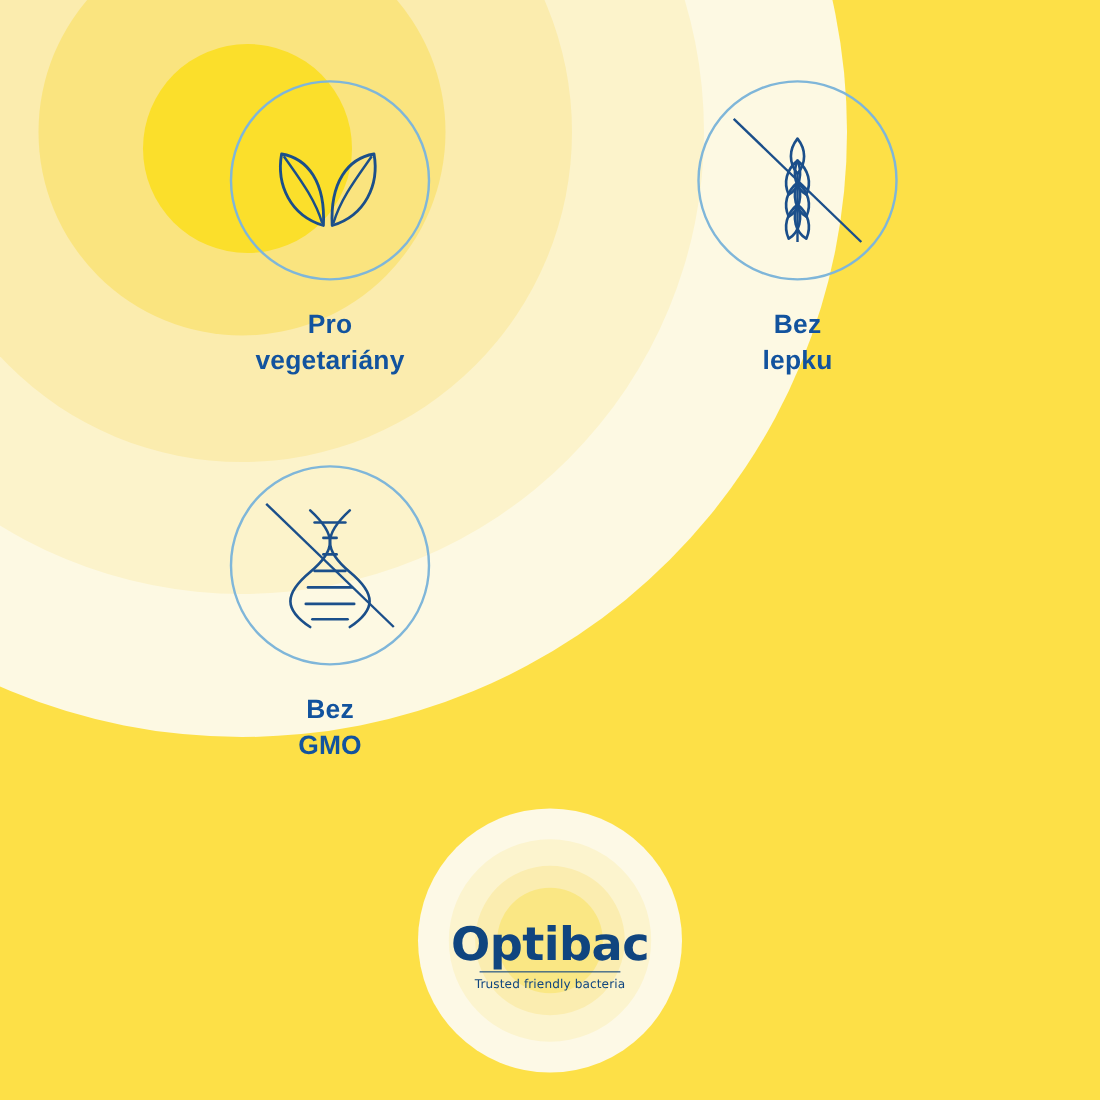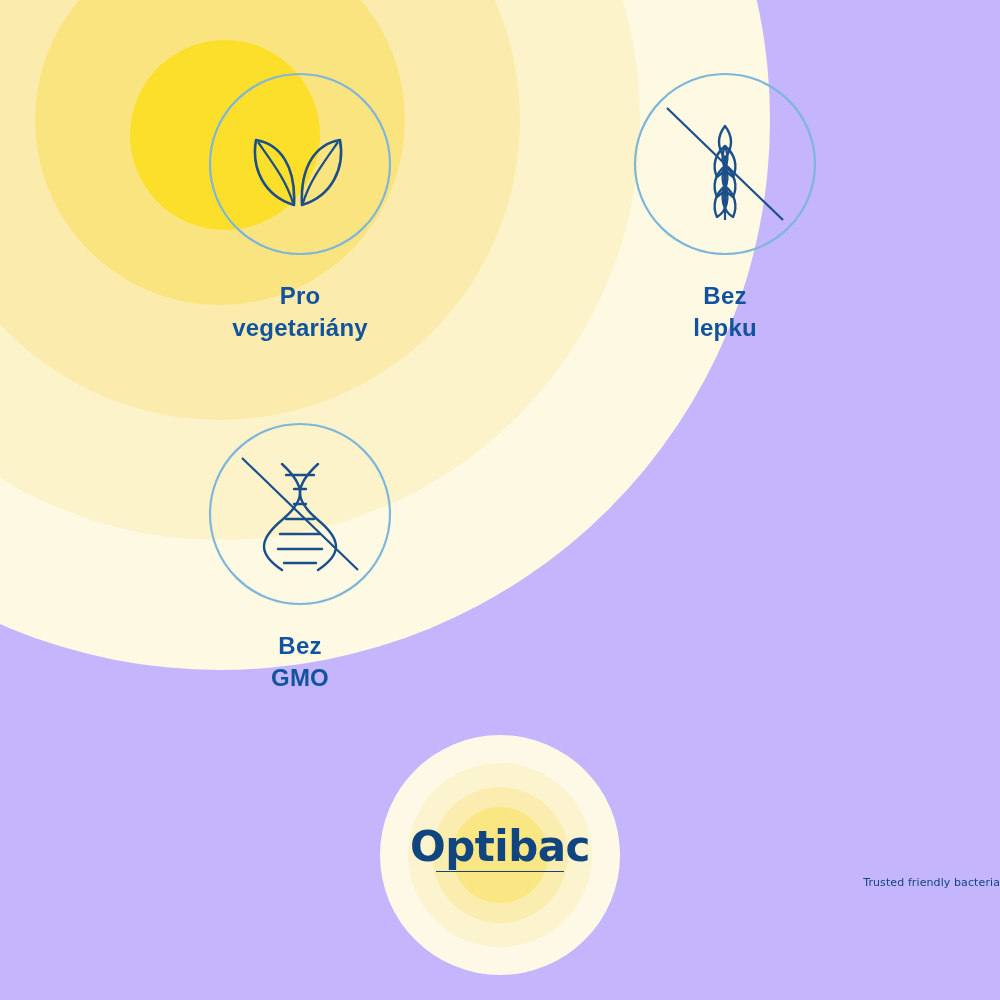--- a/index.html
+++ b/index.html
@@ -14,7 +14,7 @@
     position: relative;
     width: 1000px;
     height: 1000px;
-    background: #c4b5fd;
+    background: #fde047;
     overflow: hidden;
   }
 

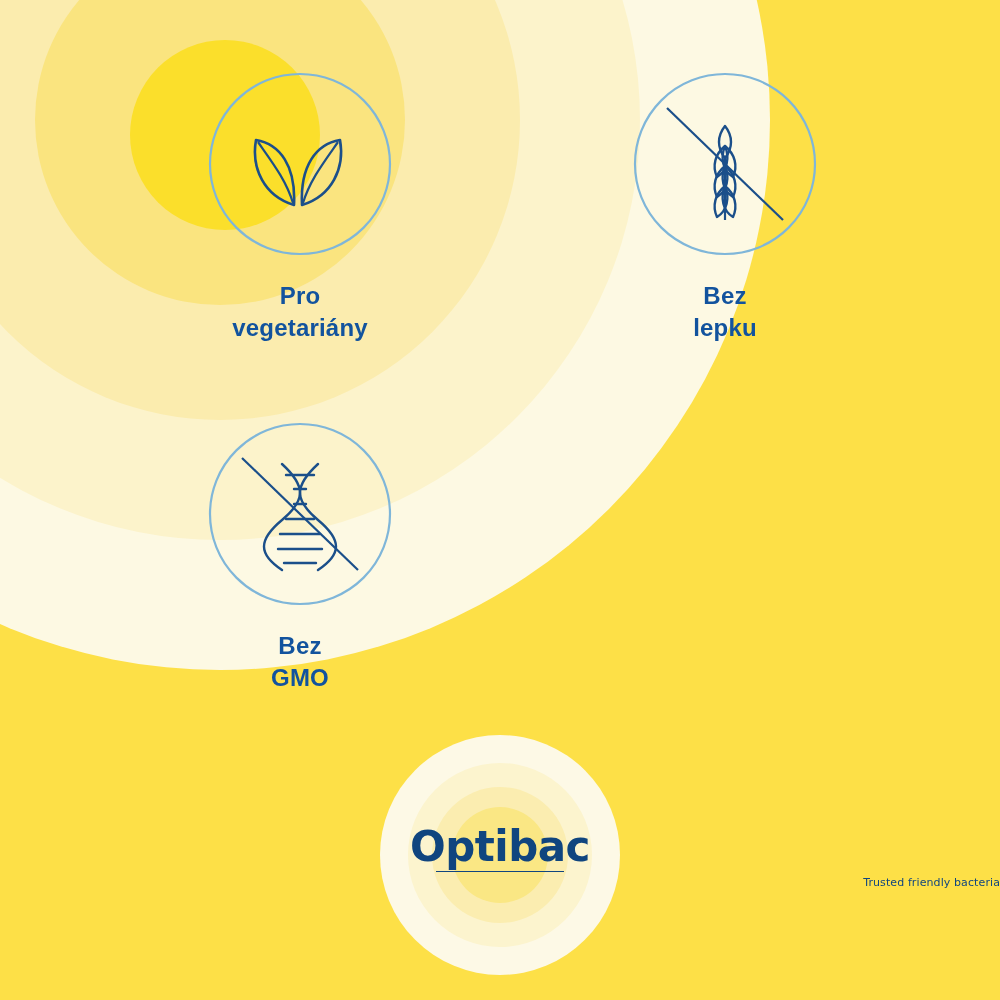--- a/index.html
+++ b/index.html
@@ -103,6 +103,7 @@
     font-weight: bold;
     letter-spacing: -0.5px;
     line-height: 1;
+    margin-top: 12px;
   }
   .logo-tag {
     margin-top: 4px;

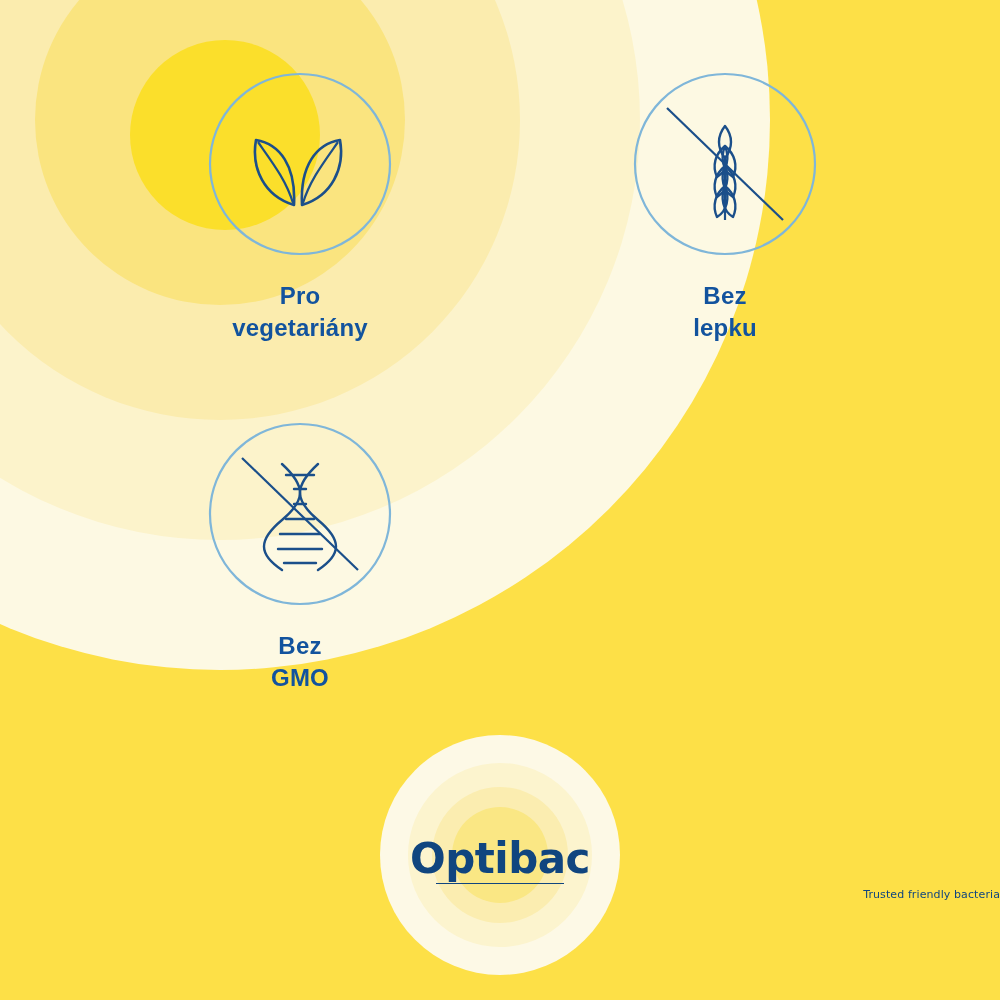--- a/index.html
+++ b/index.html
@@ -111,7 +111,6 @@
     font-family: "DejaVu Sans", sans-serif;
     font-size: 11px;
     letter-spacing: .1px;
-    text-align: right;
   }
   .logo-rule {
     width: 128px;

